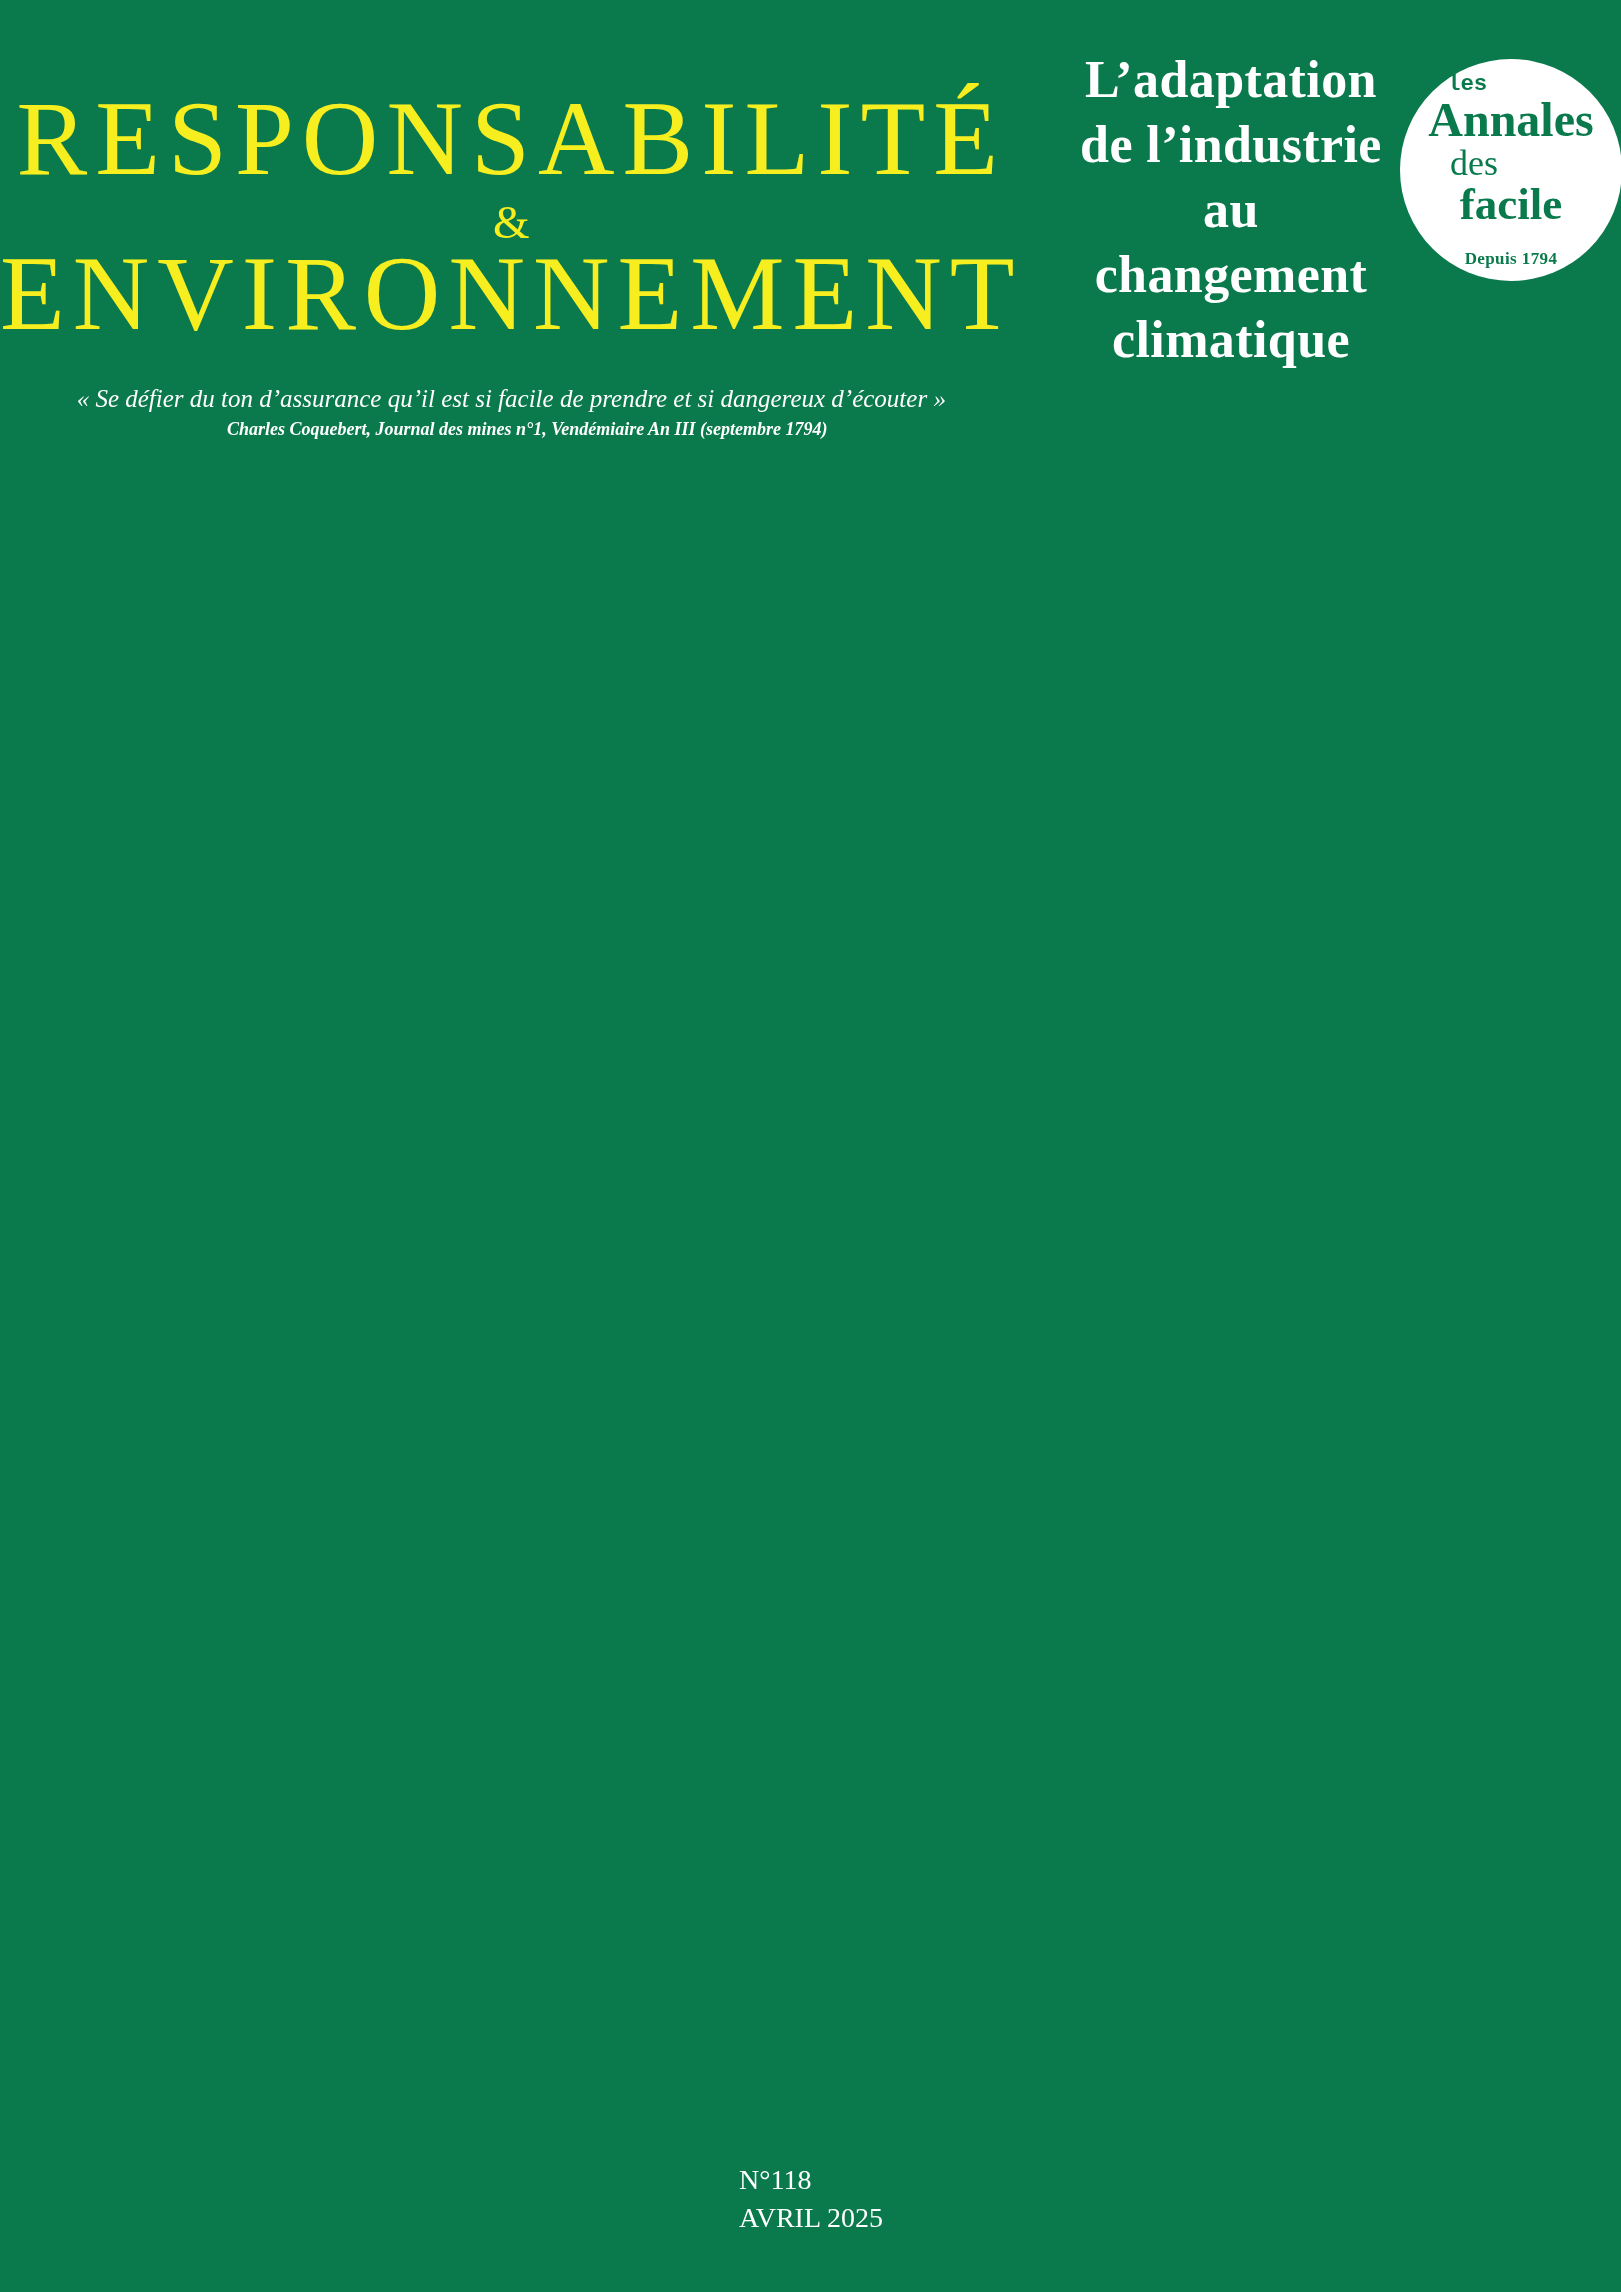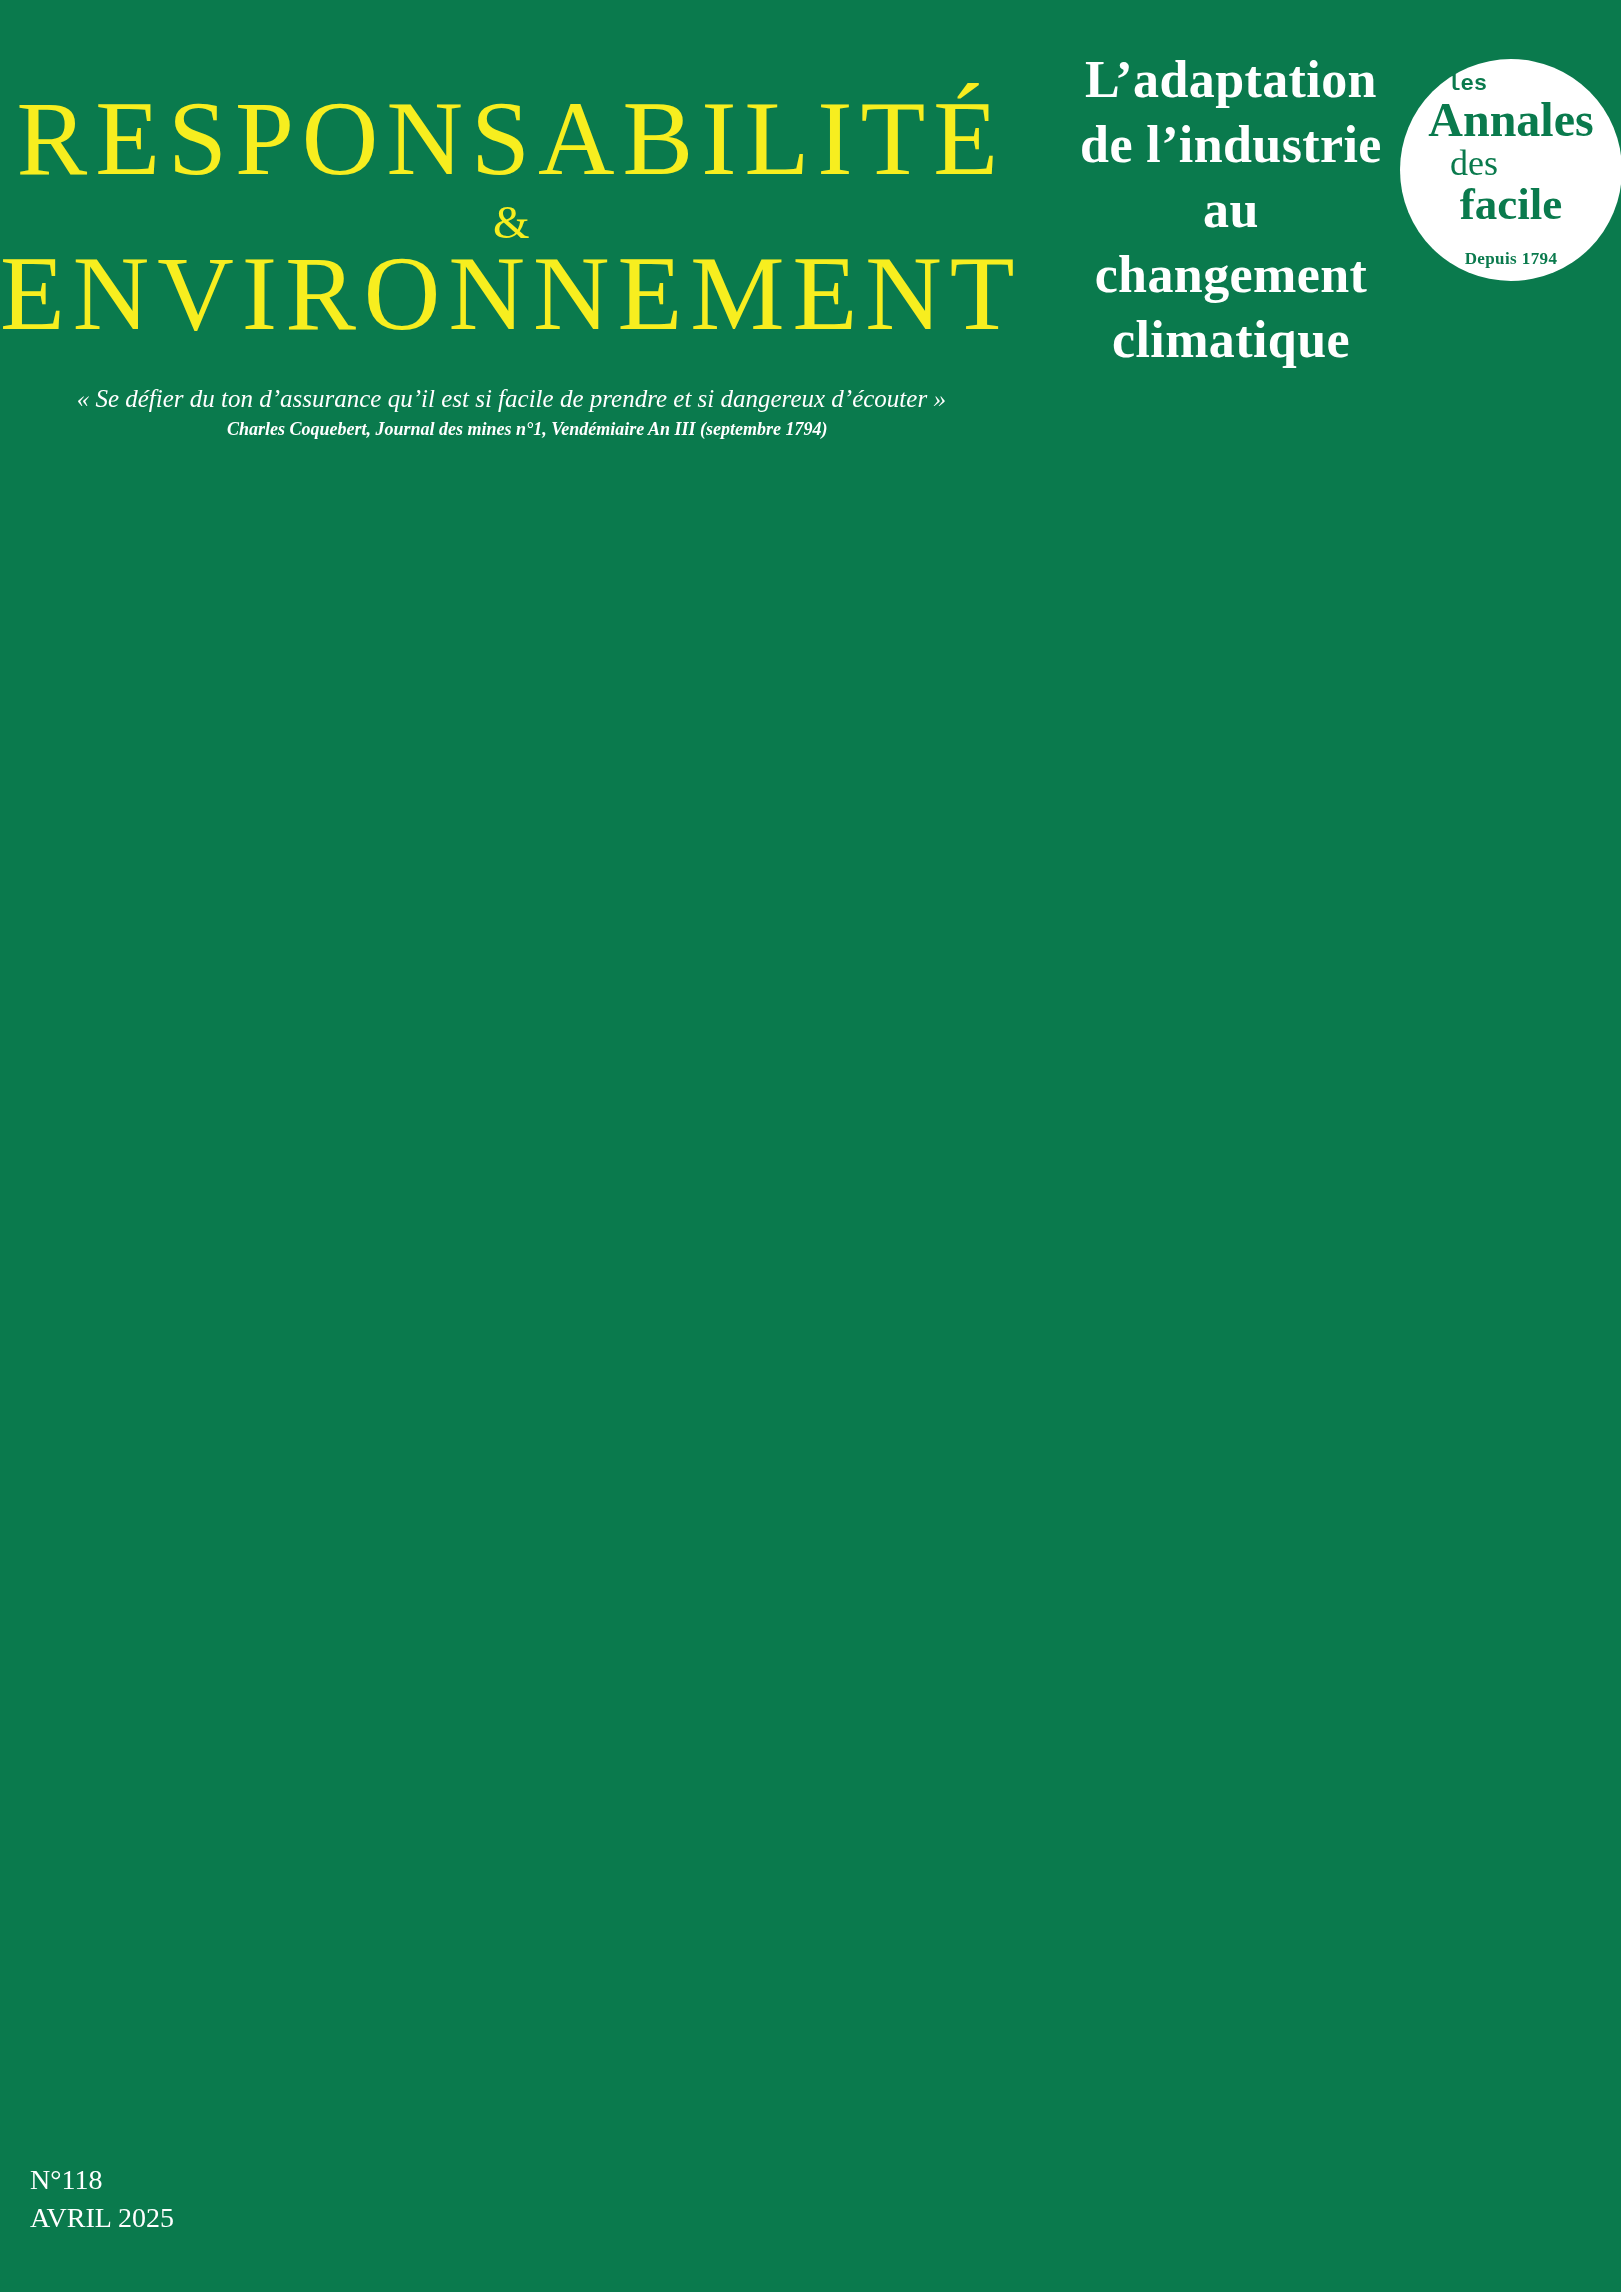--- a/index.html
+++ b/index.html
@@ -317,7 +317,7 @@
     position: absolute;
     left: 0; right: 0; bottom: 56px;
     display: flex;
-    justify-content: flex-start;
+    justify-content: center;
     align-items: flex-end;
     padding: 0 30px;
     box-sizing: border-box;

